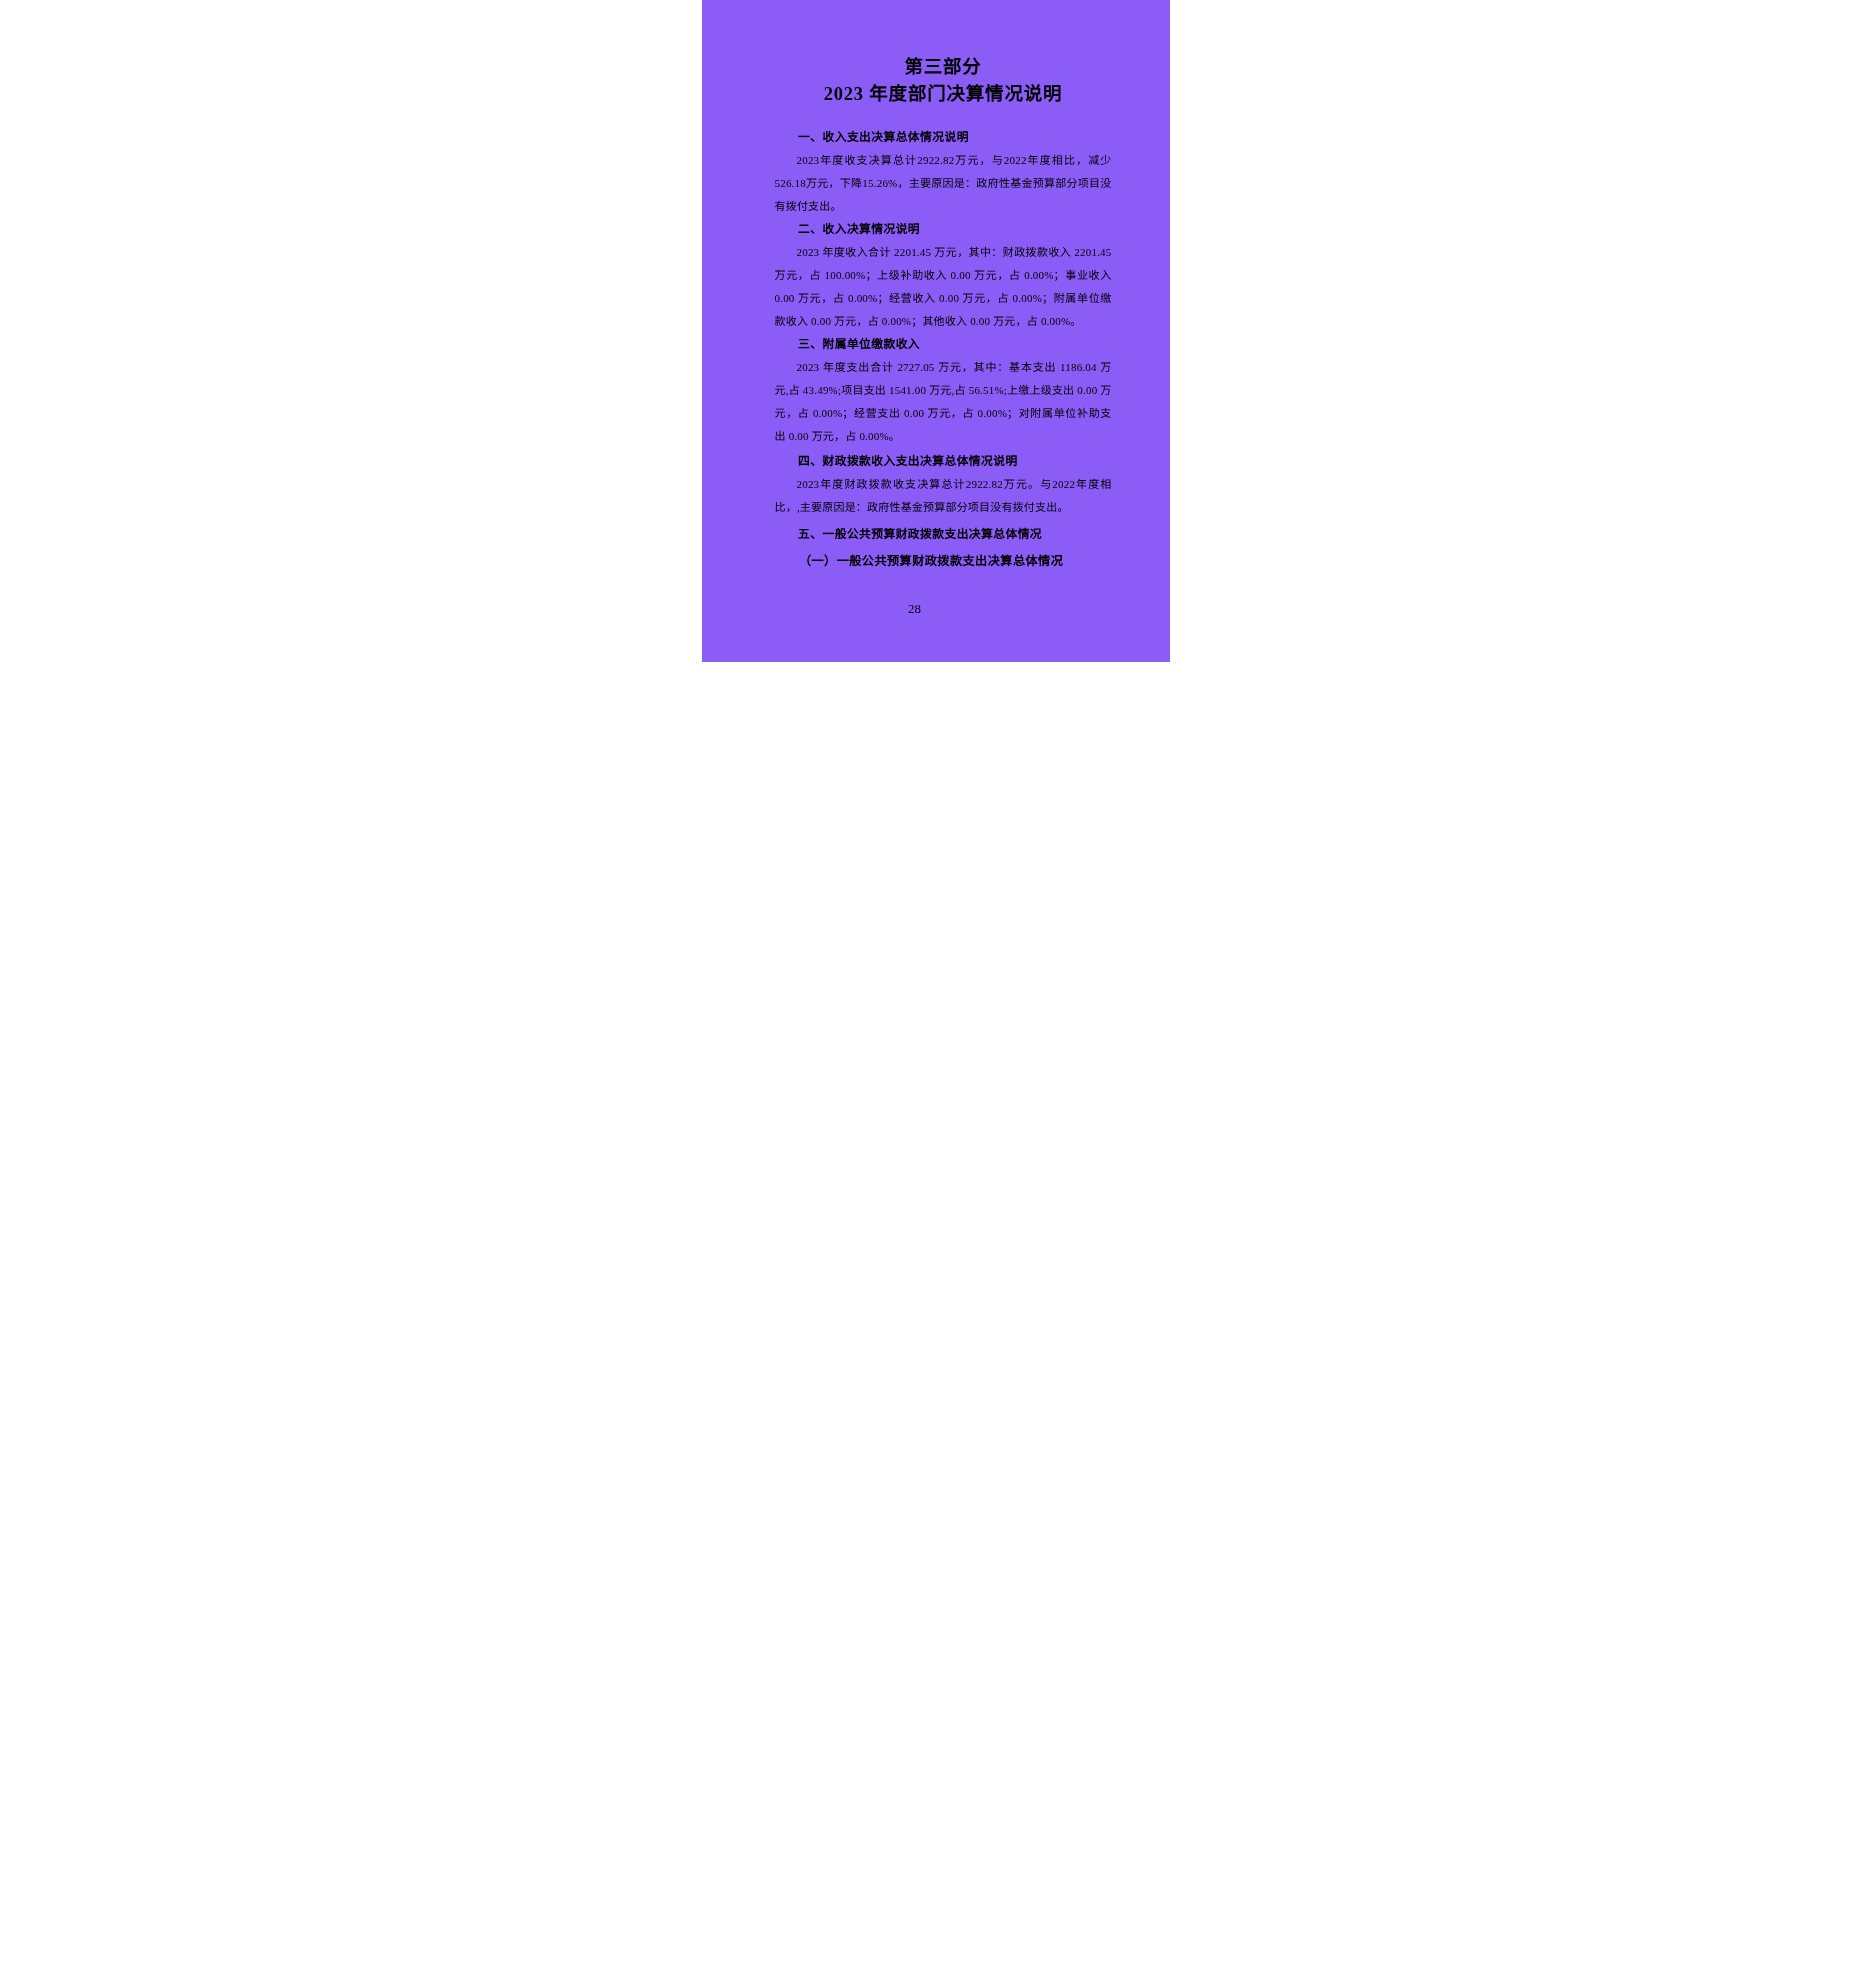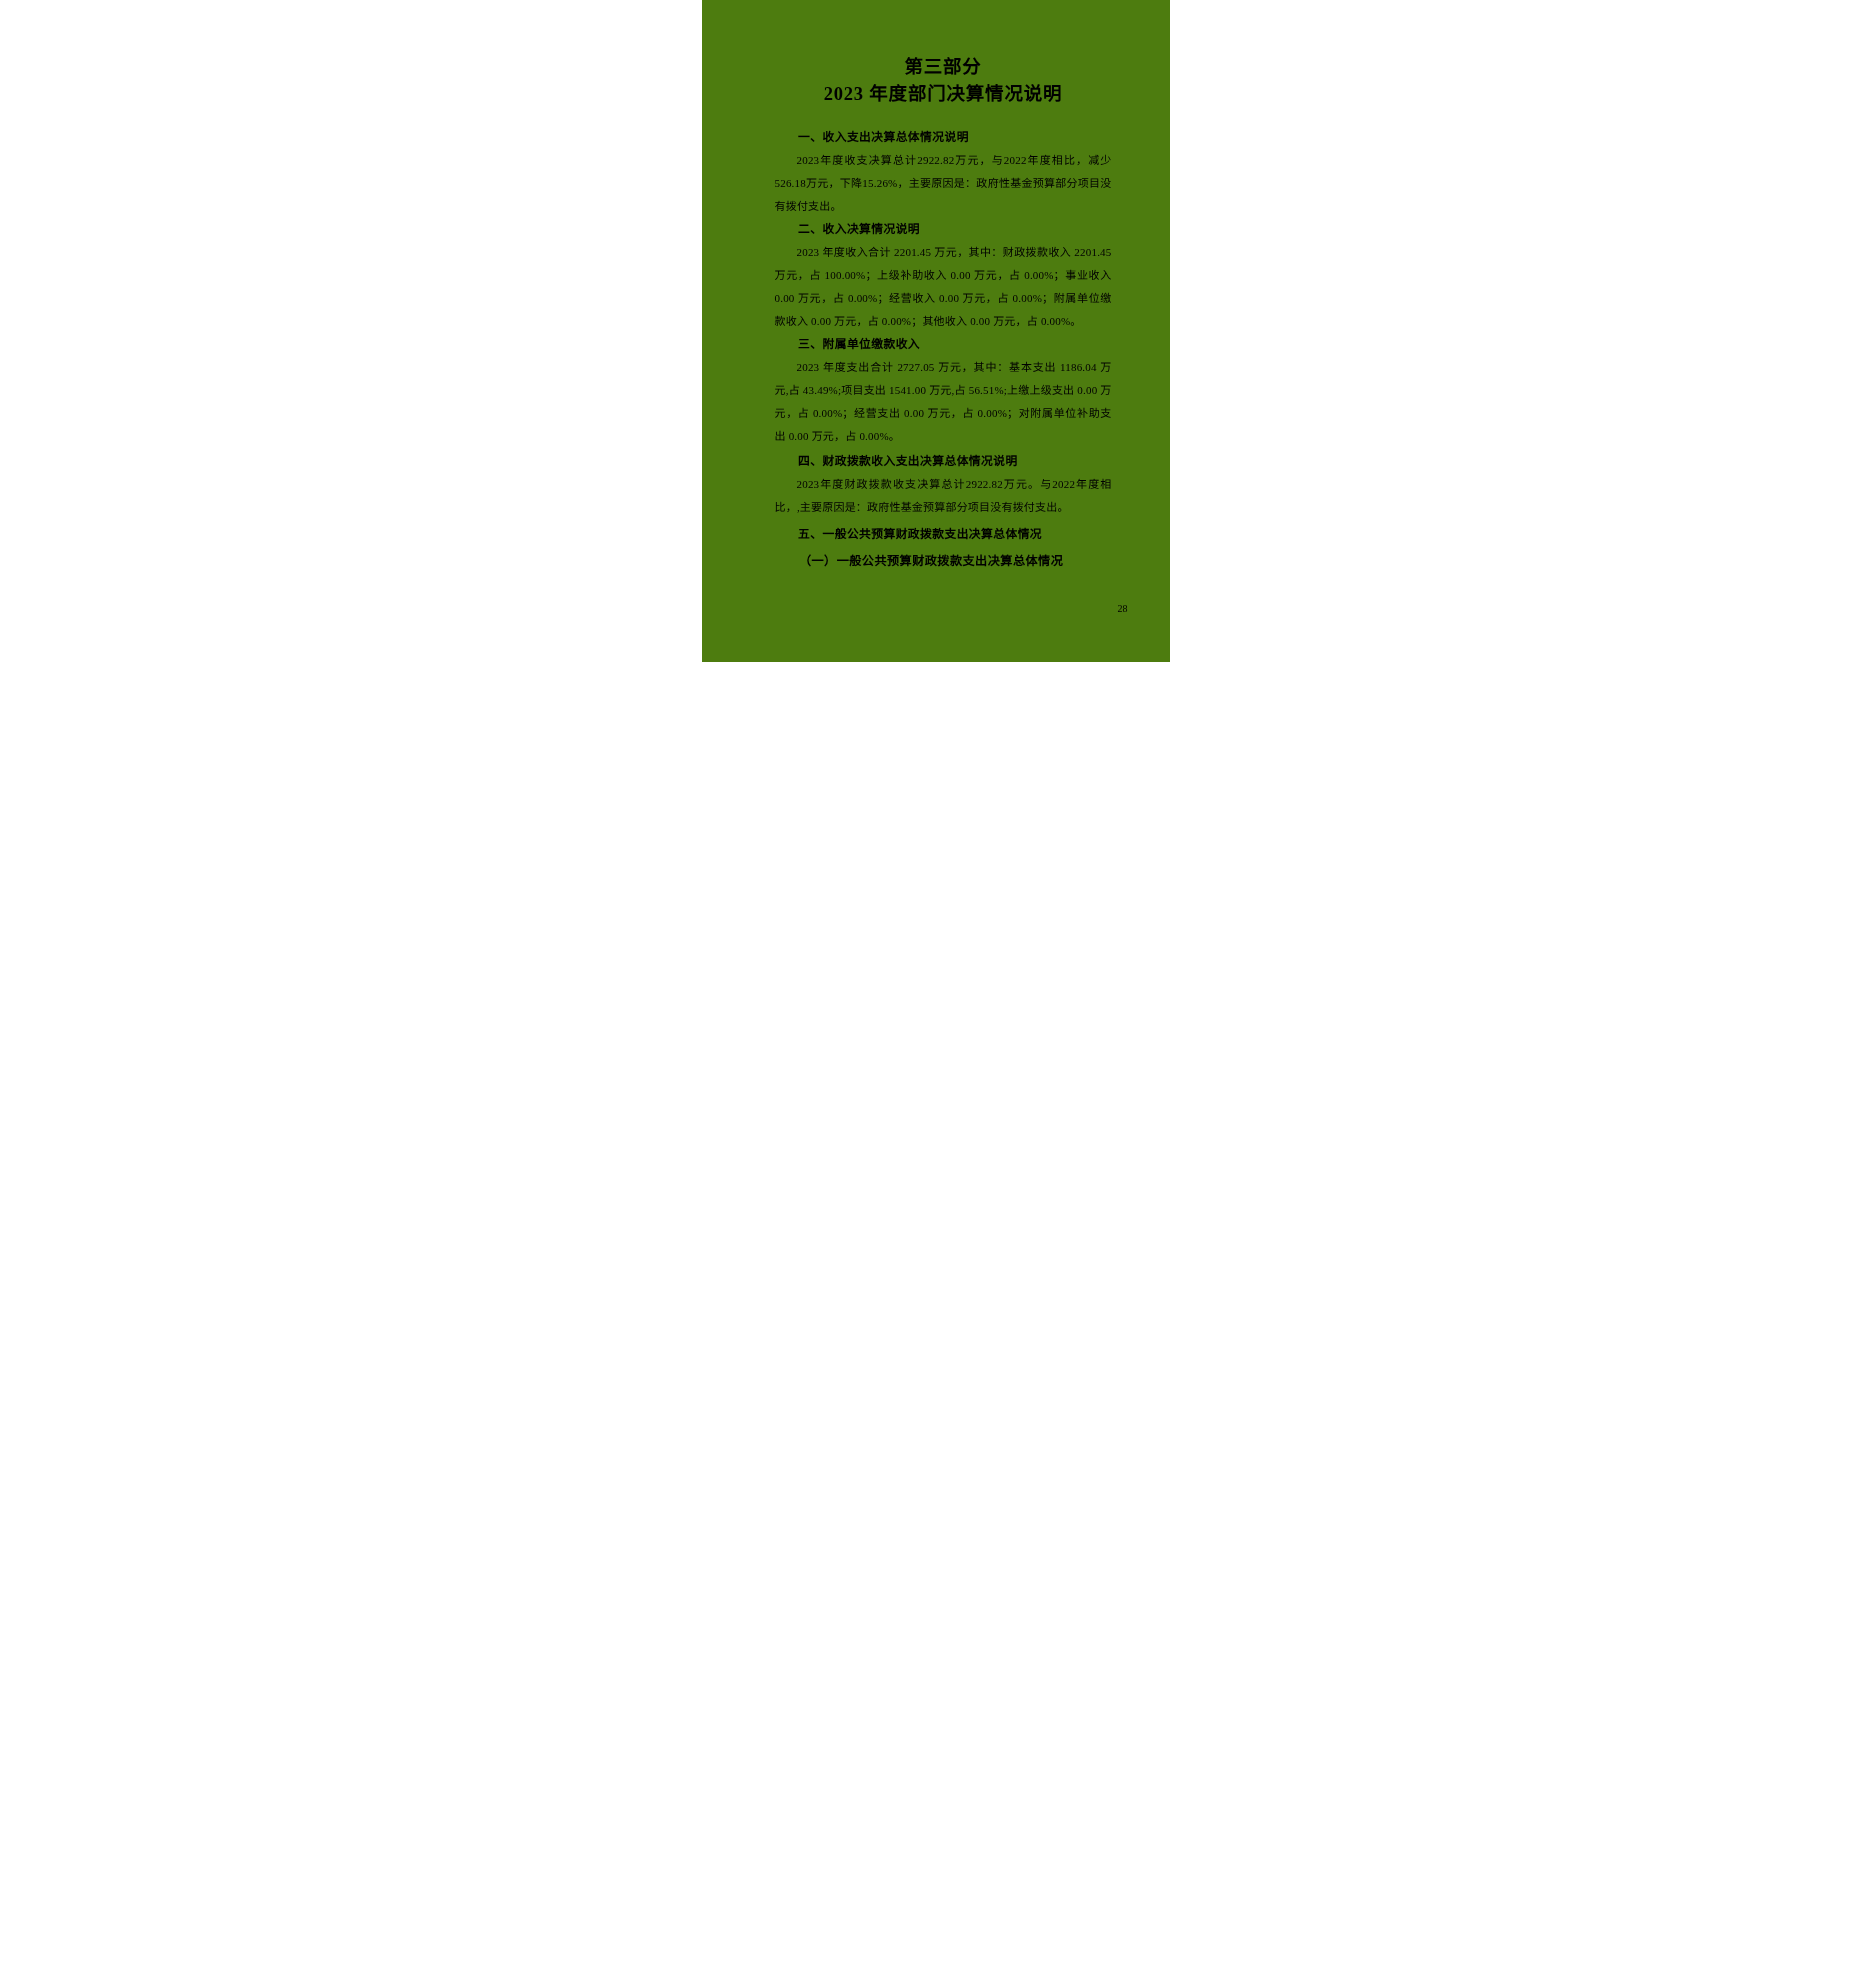--- a/index.html
+++ b/index.html
@@ -13,7 +13,7 @@
     width: 468px;
     height: 662px;
     margin: 0 auto;
-    background: #4d7c0f;
+    background: #8b5cf6;
     color: #000000;
     overflow: hidden;
   }

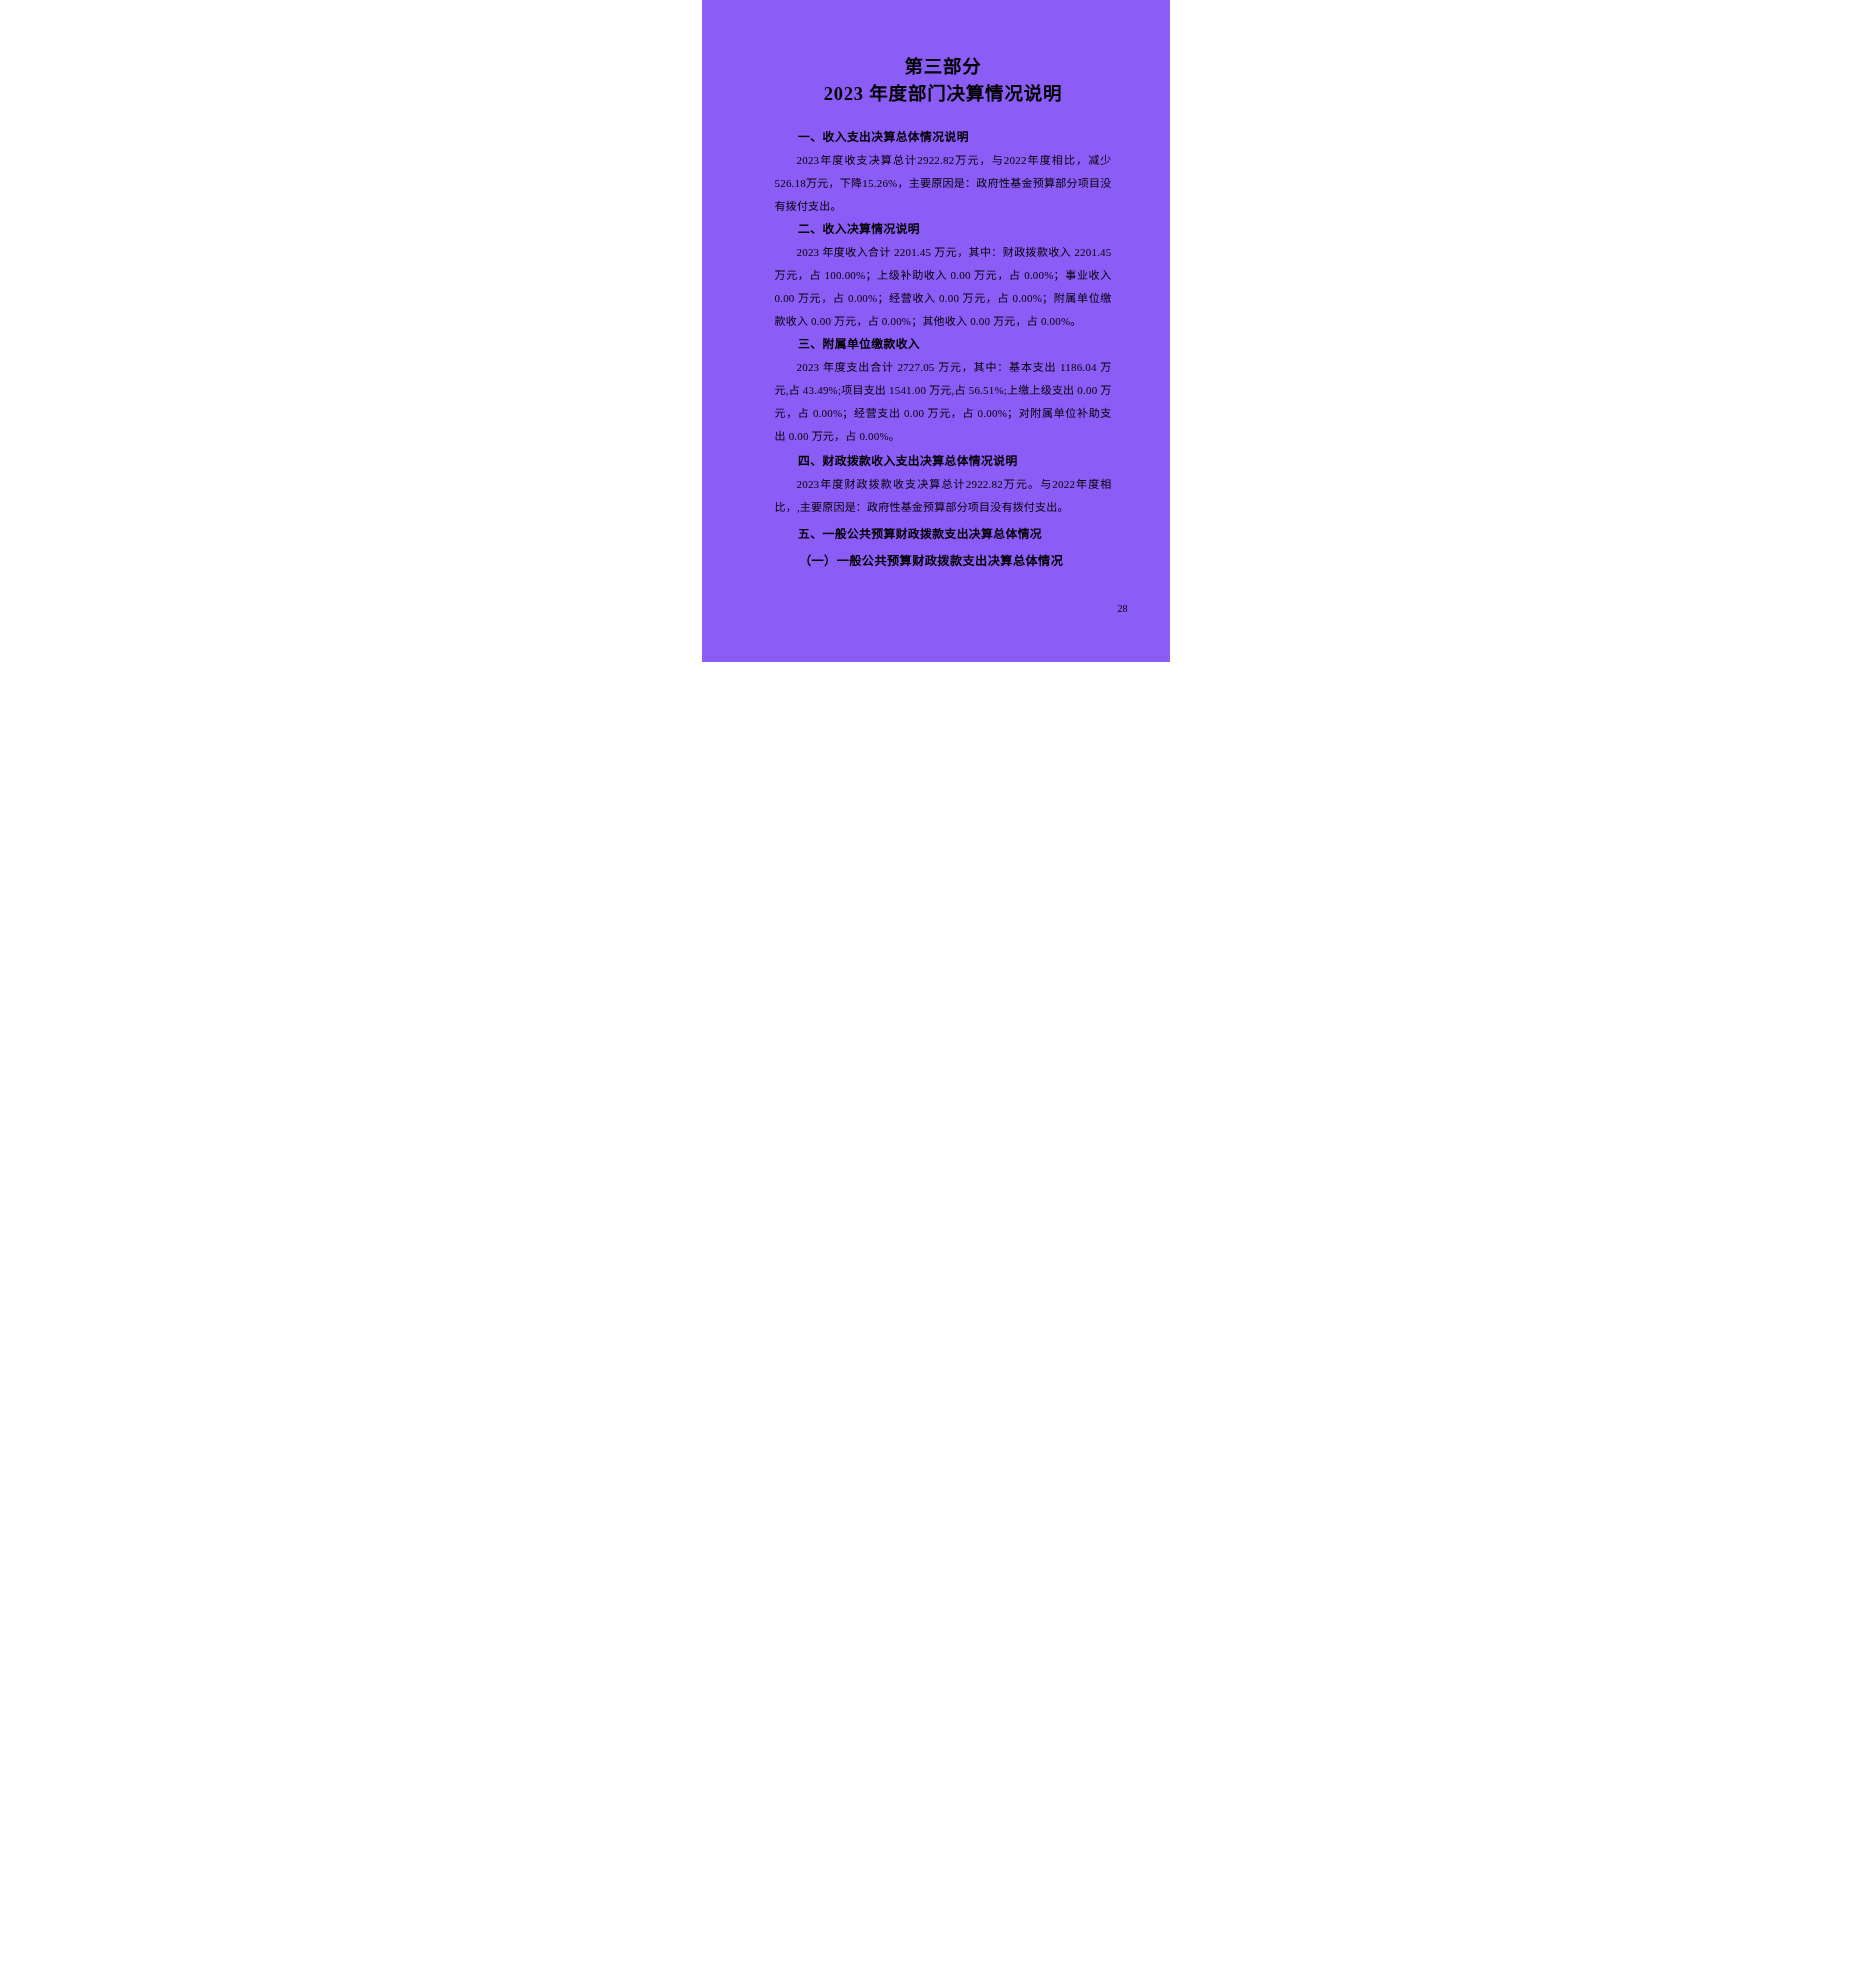--- a/index.html
+++ b/index.html
@@ -73,9 +73,9 @@
     top: 604px;
     left: 0;
     width: 91%;
-    text-align: right;
+    text-align: center;
     font-family: "Liberation Serif", "DejaVu Serif", serif;
-    font-size: 10px;
+    font-size: 13px;
     line-height: 9.4px;
   }
 </style>

